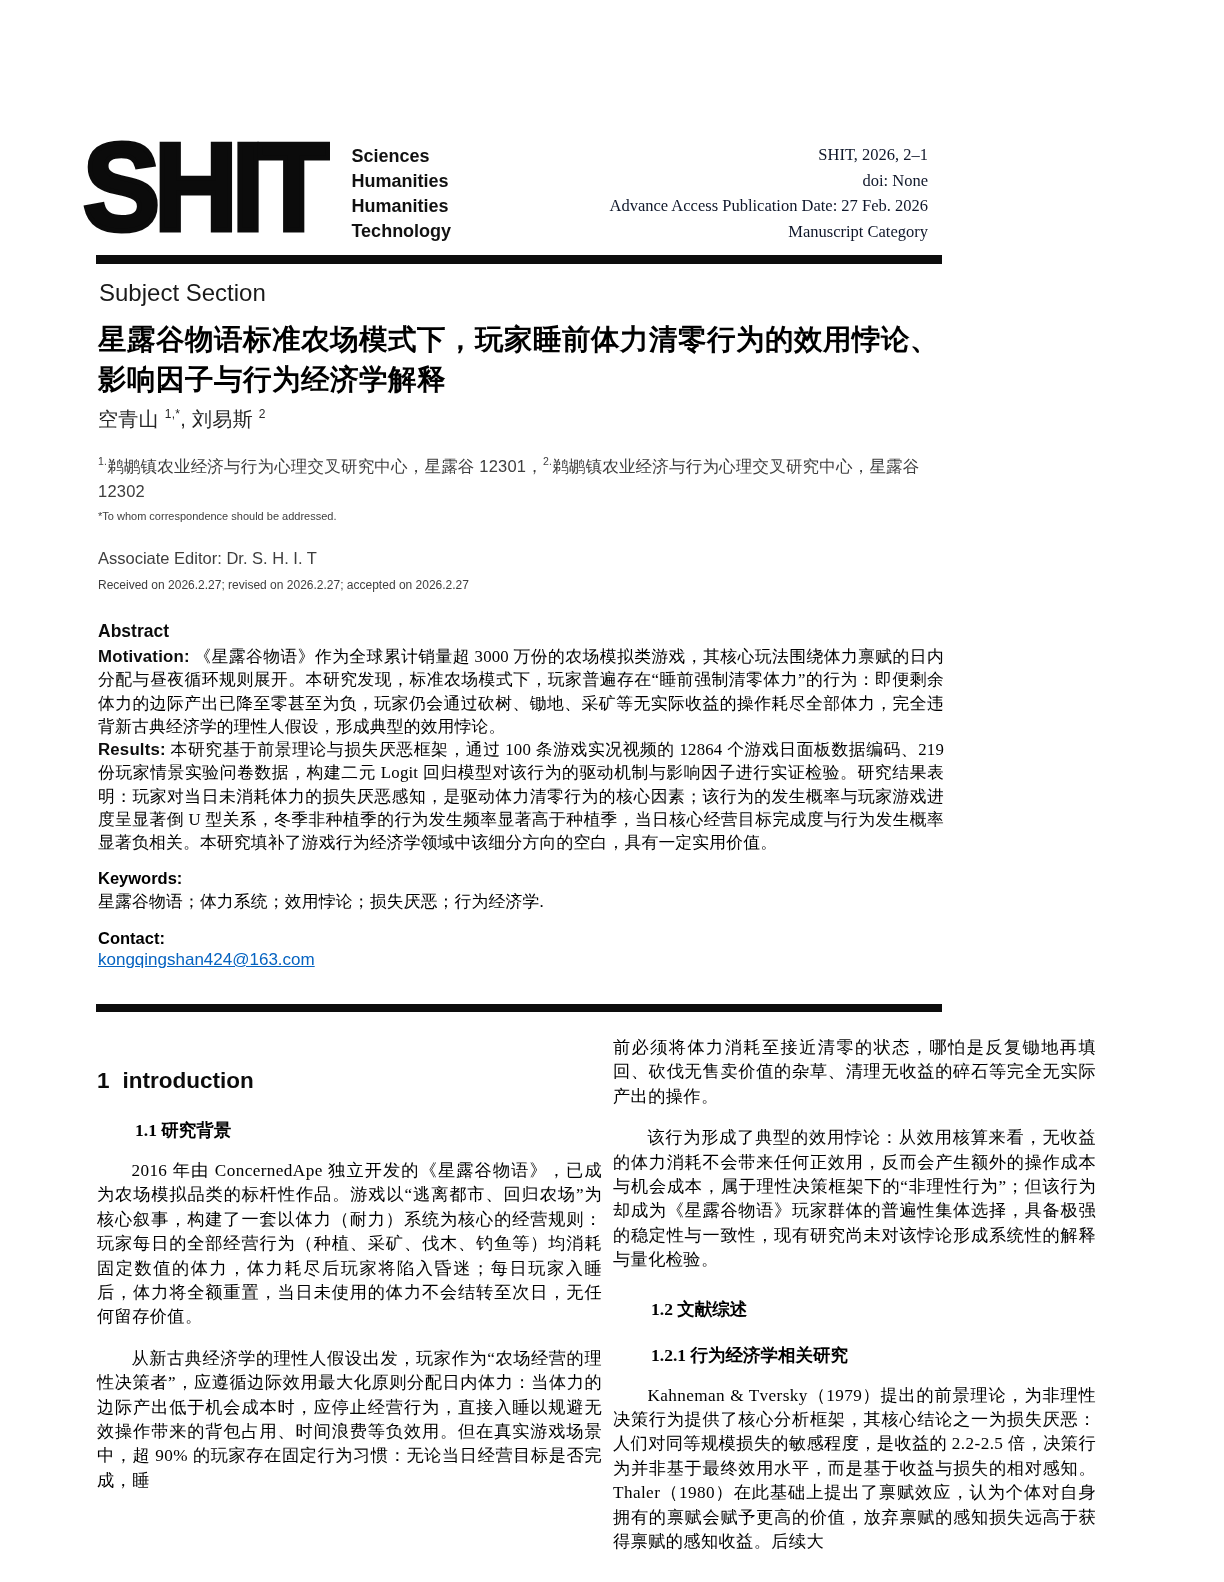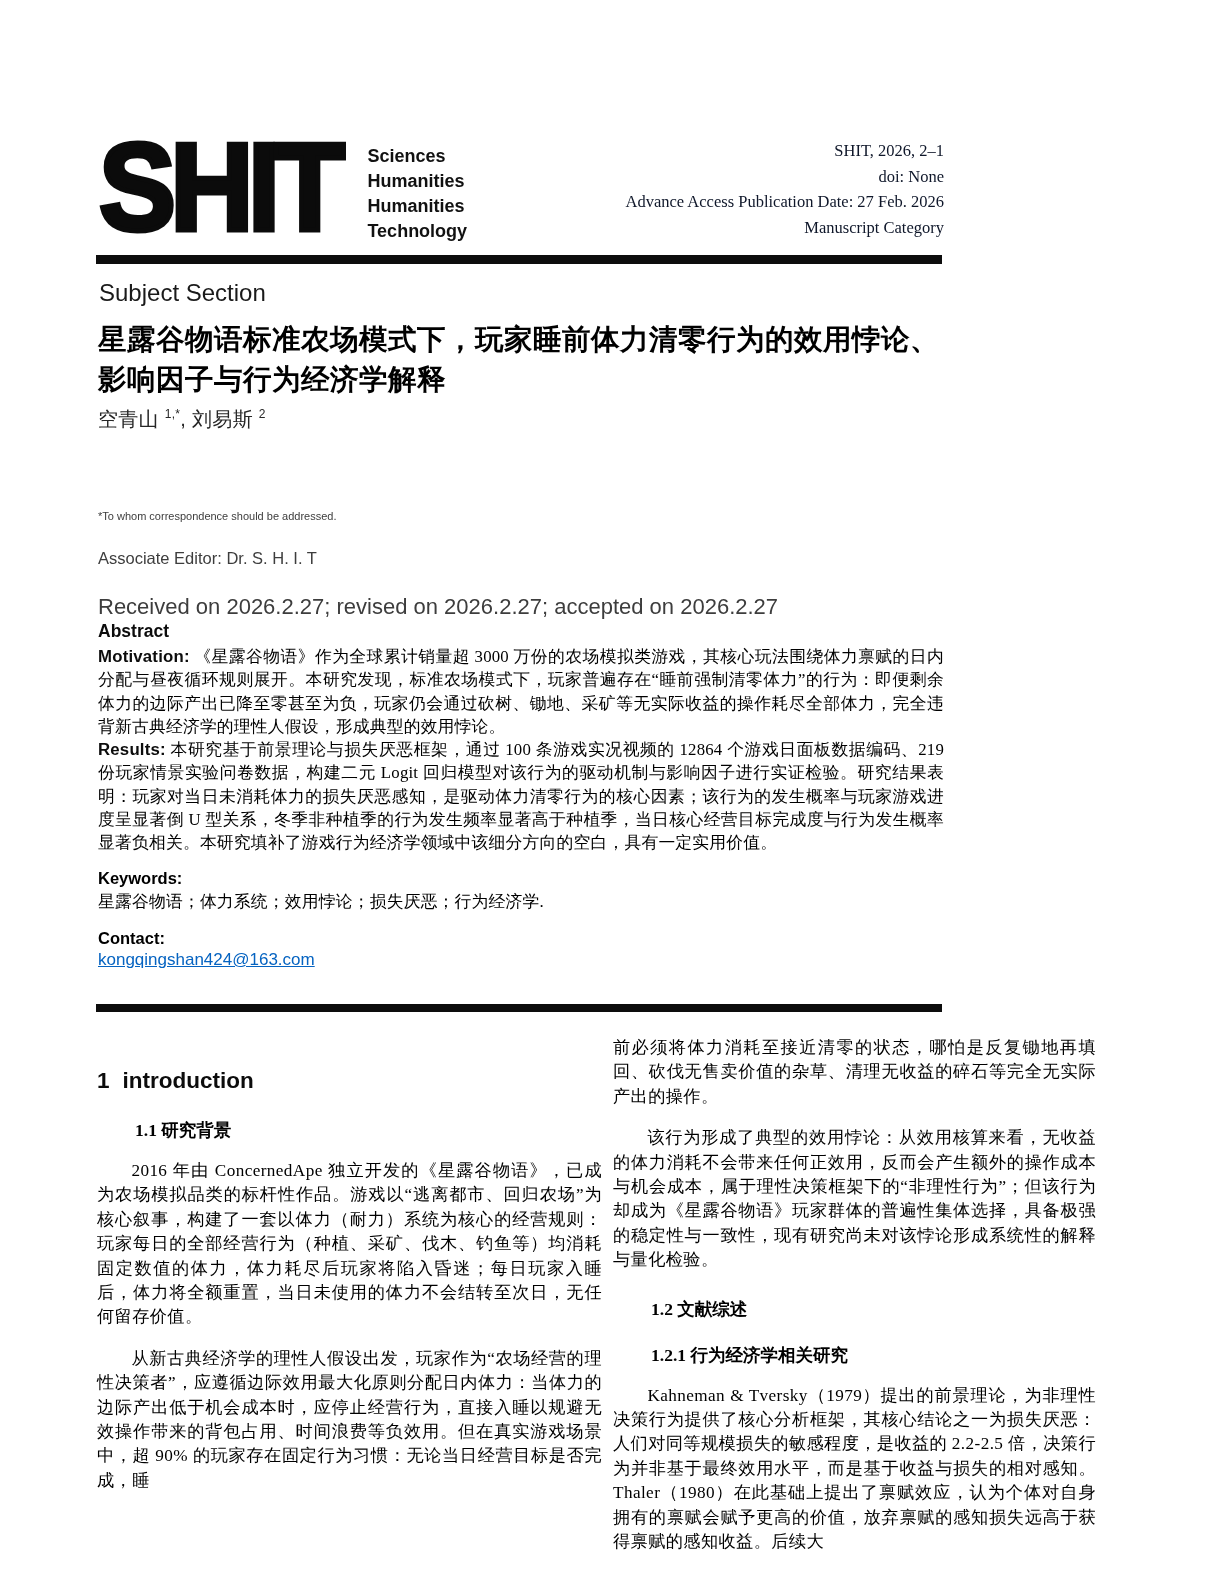--- a/index.html
+++ b/index.html
@@ -13,7 +13,7 @@
     overflow:hidden;
   }
   
-  .masthead{position:absolute;left:99px;top:134px;width:845px;display:flex;align-items:flex-start;}
+  .masthead{position:absolute;left:83px;top:134px;width:845px;display:flex;align-items:flex-end;}
   .logo{
     font-family:"Liberation Sans","DejaVu Sans",sans-serif;
     font-weight:900;

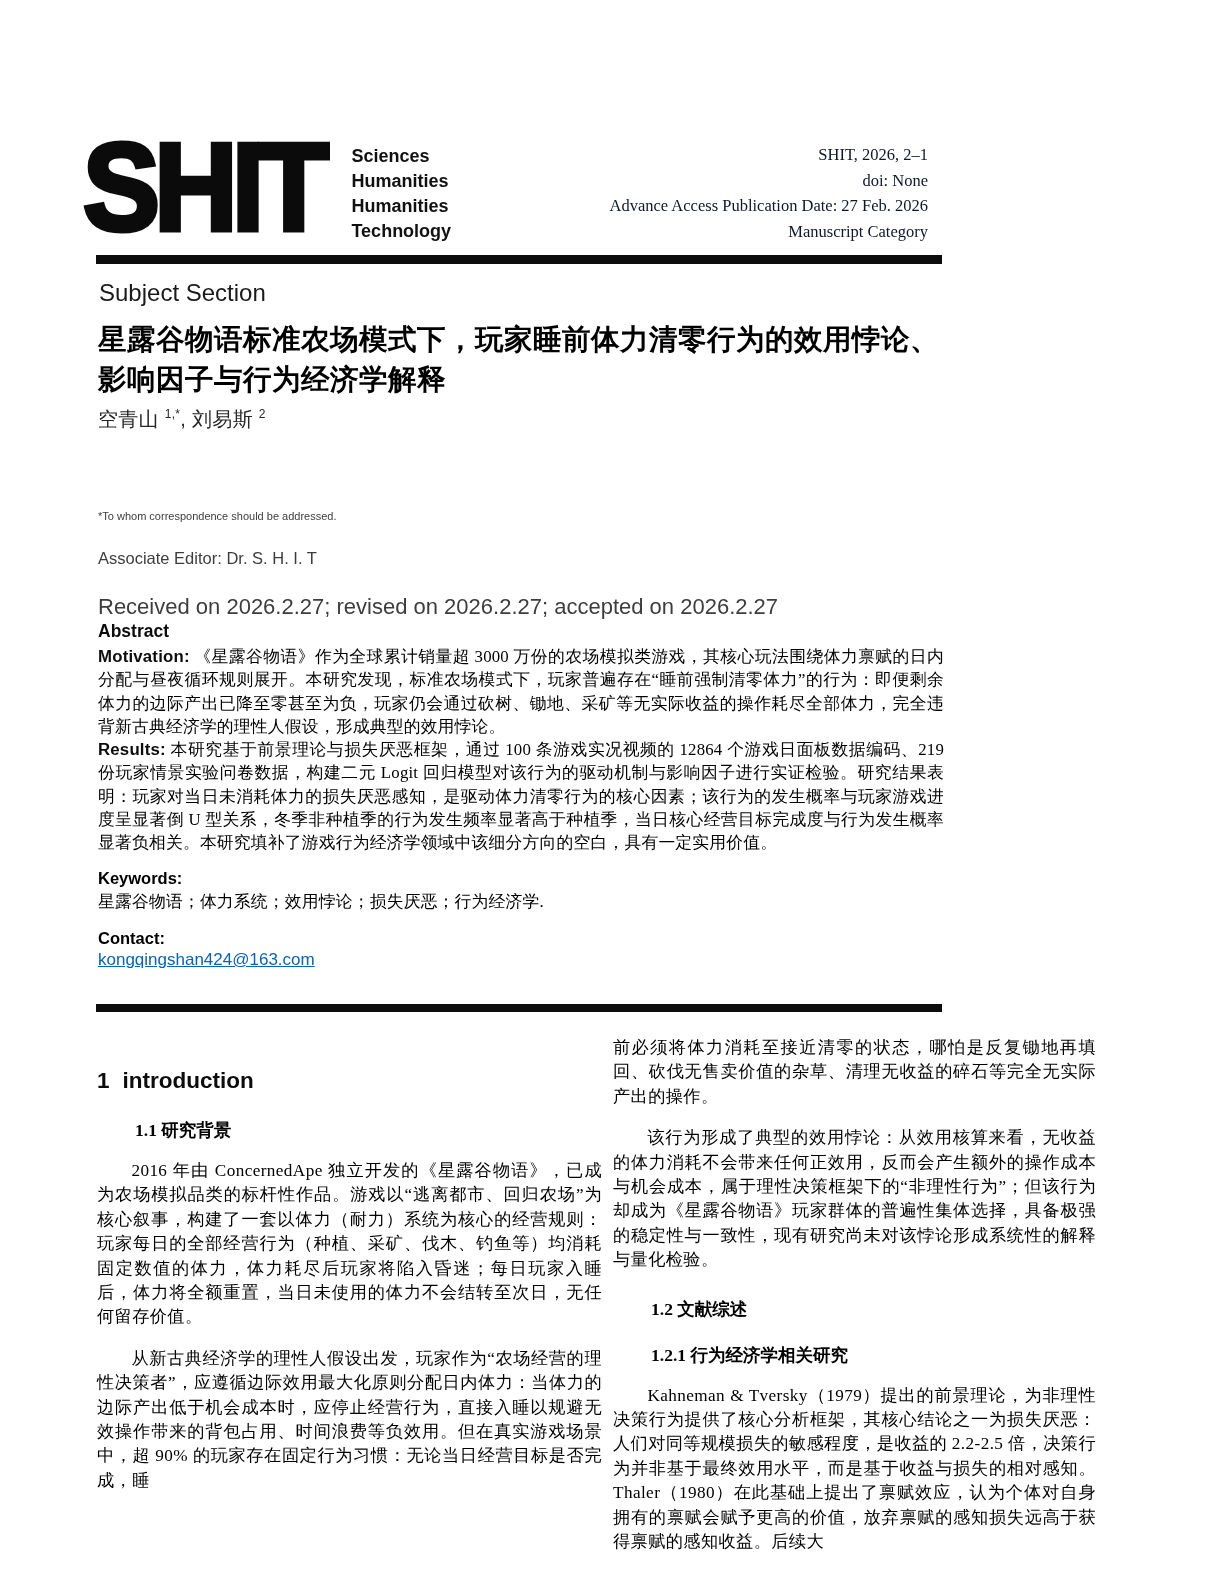--- a/index.html
+++ b/index.html
@@ -140,6 +140,7 @@
 
   <div class="authors"><span>空青山</span> <sup>1,*</sup><span>, </span><span>刘易斯</span> <sup>2</sup></div>
 
+  <div class="affiliations meta-sans"><sup>1.</sup><span>鹈鹕镇农业经济与行为心理交叉研究中心，星露谷 12301，</span><sup>2.</sup><span>鹈鹕镇农业经济与行为心理交叉研究中心，星露谷 12302</span></div>
 
   <div class="correspondence meta-sans">*To whom correspondence should be addressed.</div>
   <div class="editor-line meta-sans">Associate Editor: Dr. S. H. I. T</div>

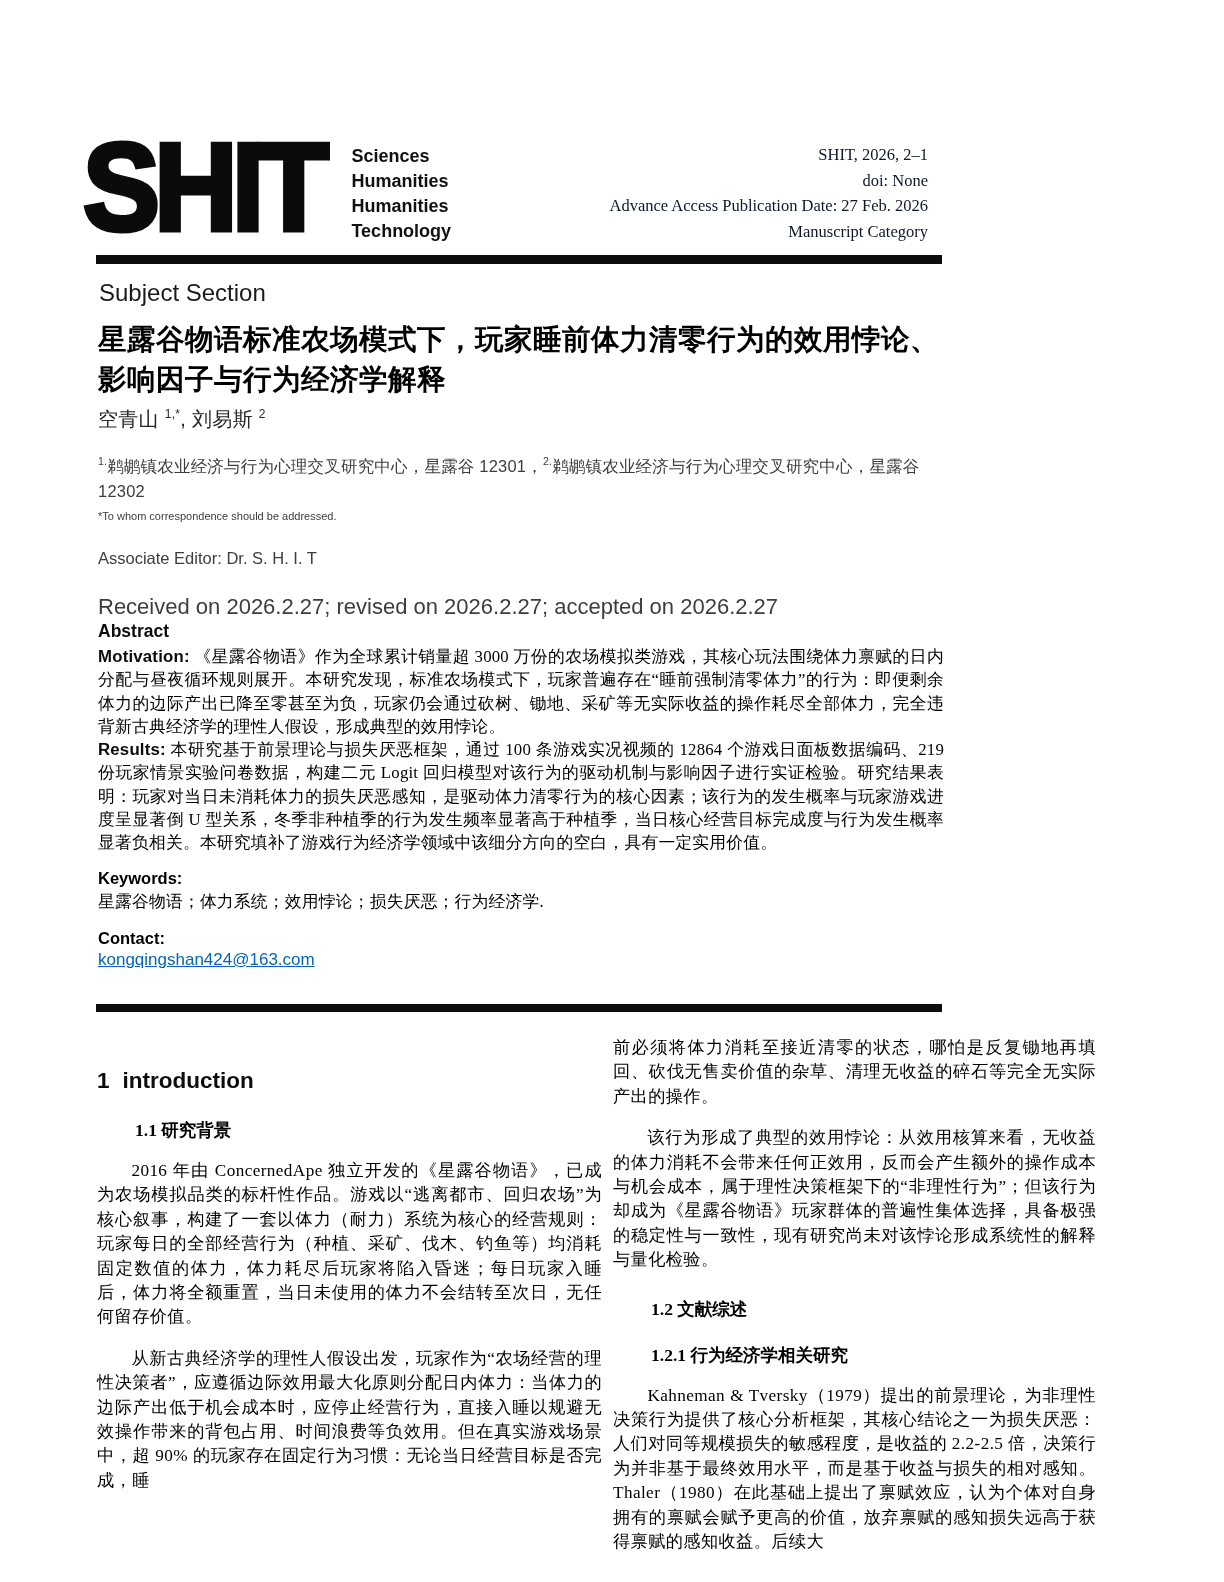--- a/index.html
+++ b/index.html
@@ -65,7 +65,7 @@
   .affiliations sup{font-size:10.5px;}
   .correspondence{position:absolute;left:98px;top:510px;font-size:11px;text-align:right;}
   .editor-line{position:absolute;left:98px;top:549px;font-size:16.5px;}
-  .history-line{position:absolute;left:98px;top:594px;font-size:22px;}
+  .history-line{position:absolute;left:98px;top:578px;font-size:12px;}
   
   .abstract{position:absolute;left:98px;top:621px;width:846px;}
   .abstract-heading{

